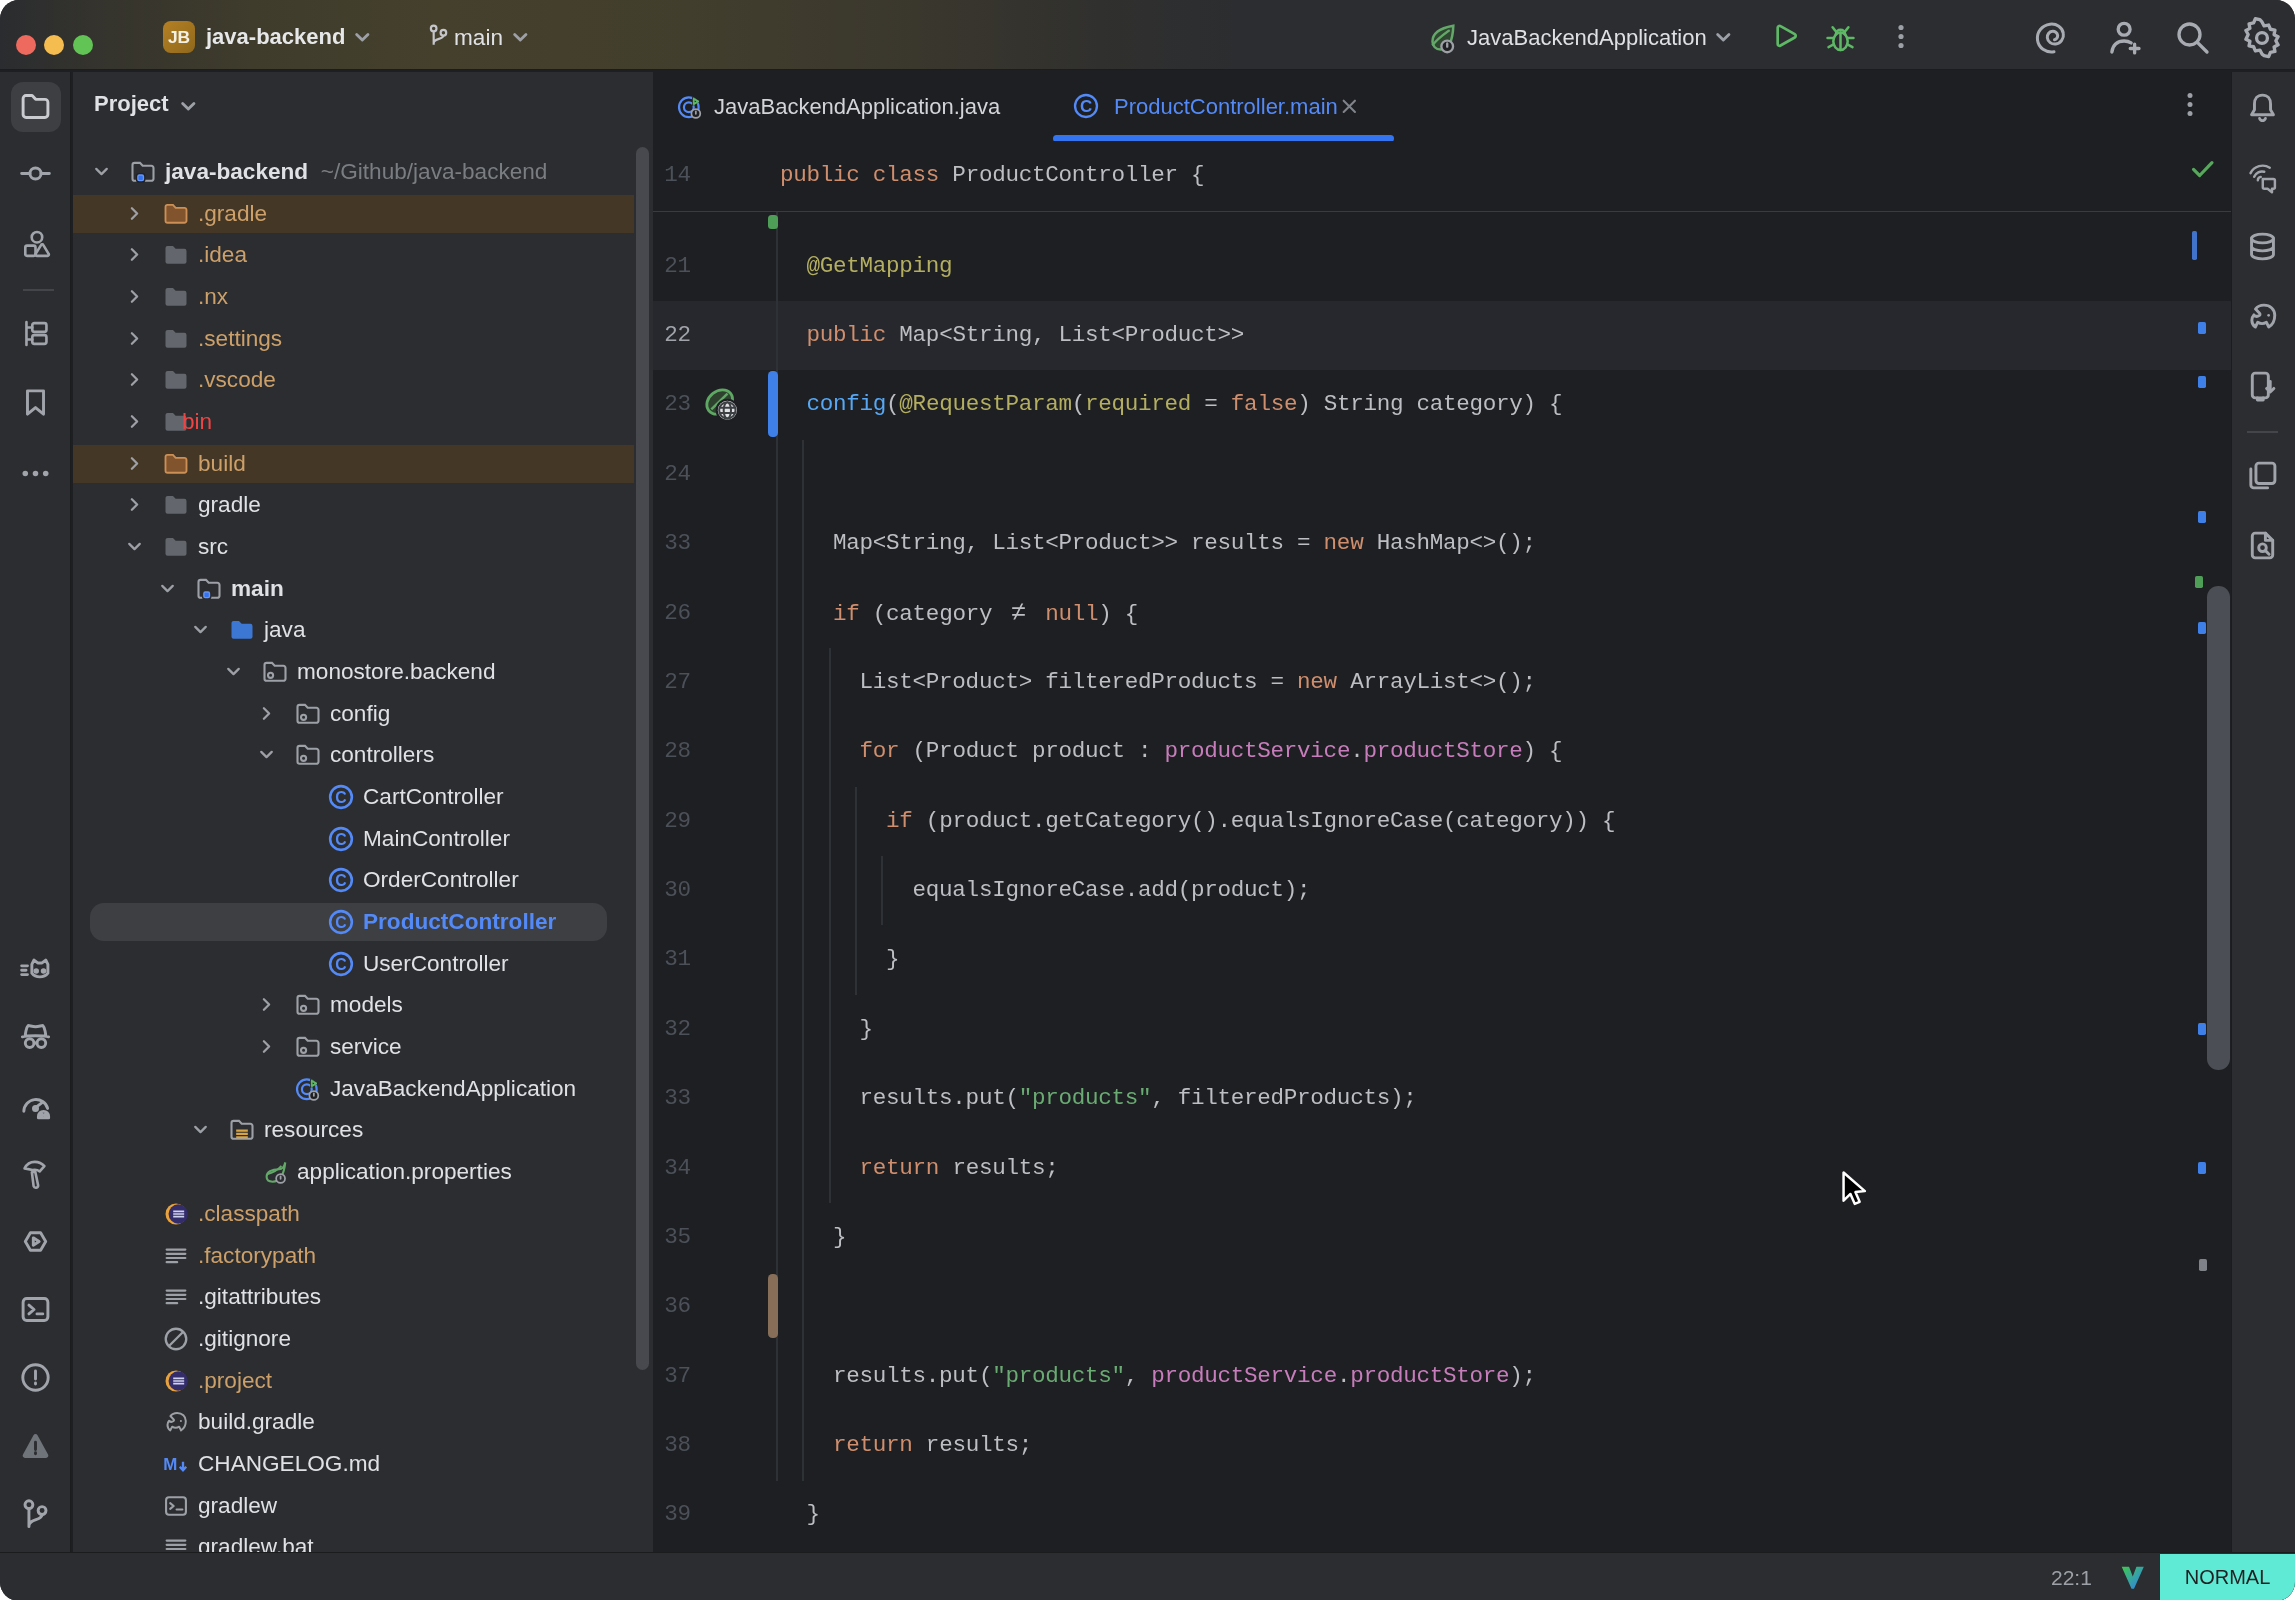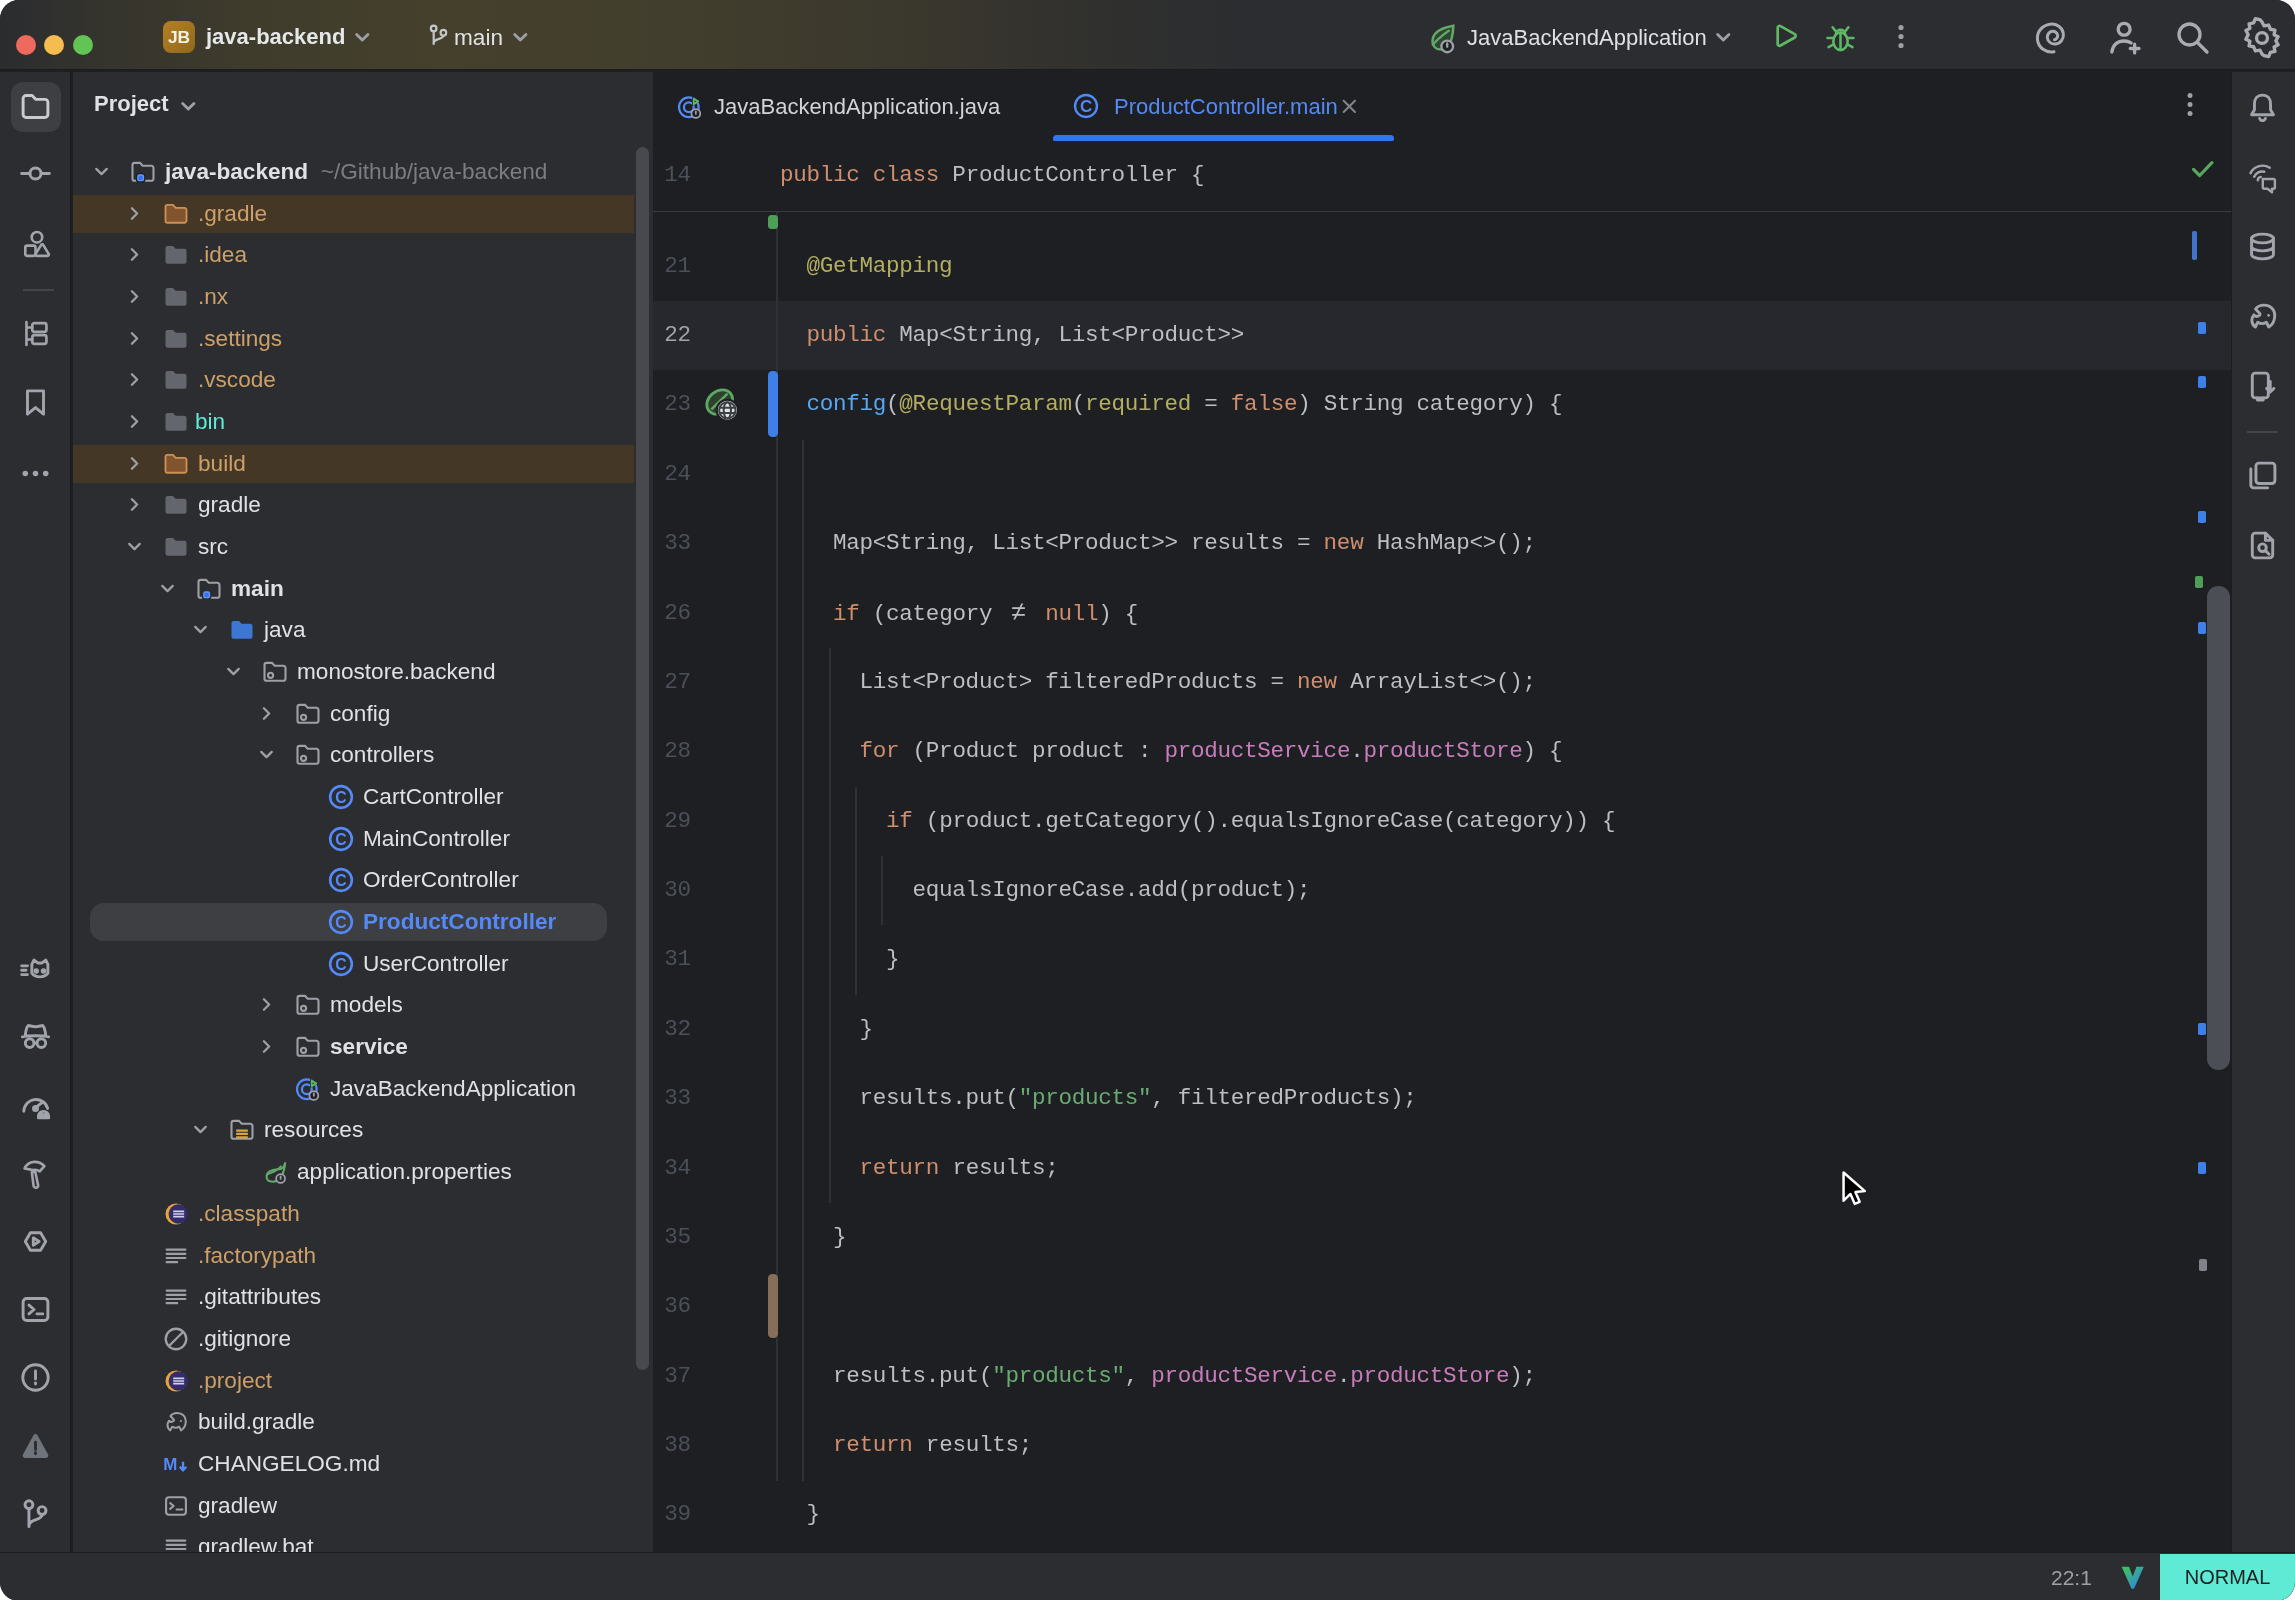--- a/index.html
+++ b/index.html
@@ -284,7 +284,7 @@
 <svg class="ab" style="left:89px;top:7px" width="28" height="28" viewBox="0 0 24 24">
           <path d="M3 6a1.8 1.8 0 011.8-1.8h4.6l2.3 2.5h7.5A1.8 1.8 0 0121 8.5v9.2a1.8 1.8 0 01-1.8 1.8H4.8A1.8 1.8 0 013 17.7z" fill="#63666c"></path>
         </svg>
-<div class="trow-txt" style="left:122px;color:#5eead4;font-weight:normal">bin</div>
+<div class="trow-txt" style="left:109px;color:#ef4444;font-weight:normal">bin</div>
 </div>
 <div class="tree-row" style="top:371px">
 <div class="ab" style="left:0;top:1.7px;width:561px;height:38px;background:#453726"></div>

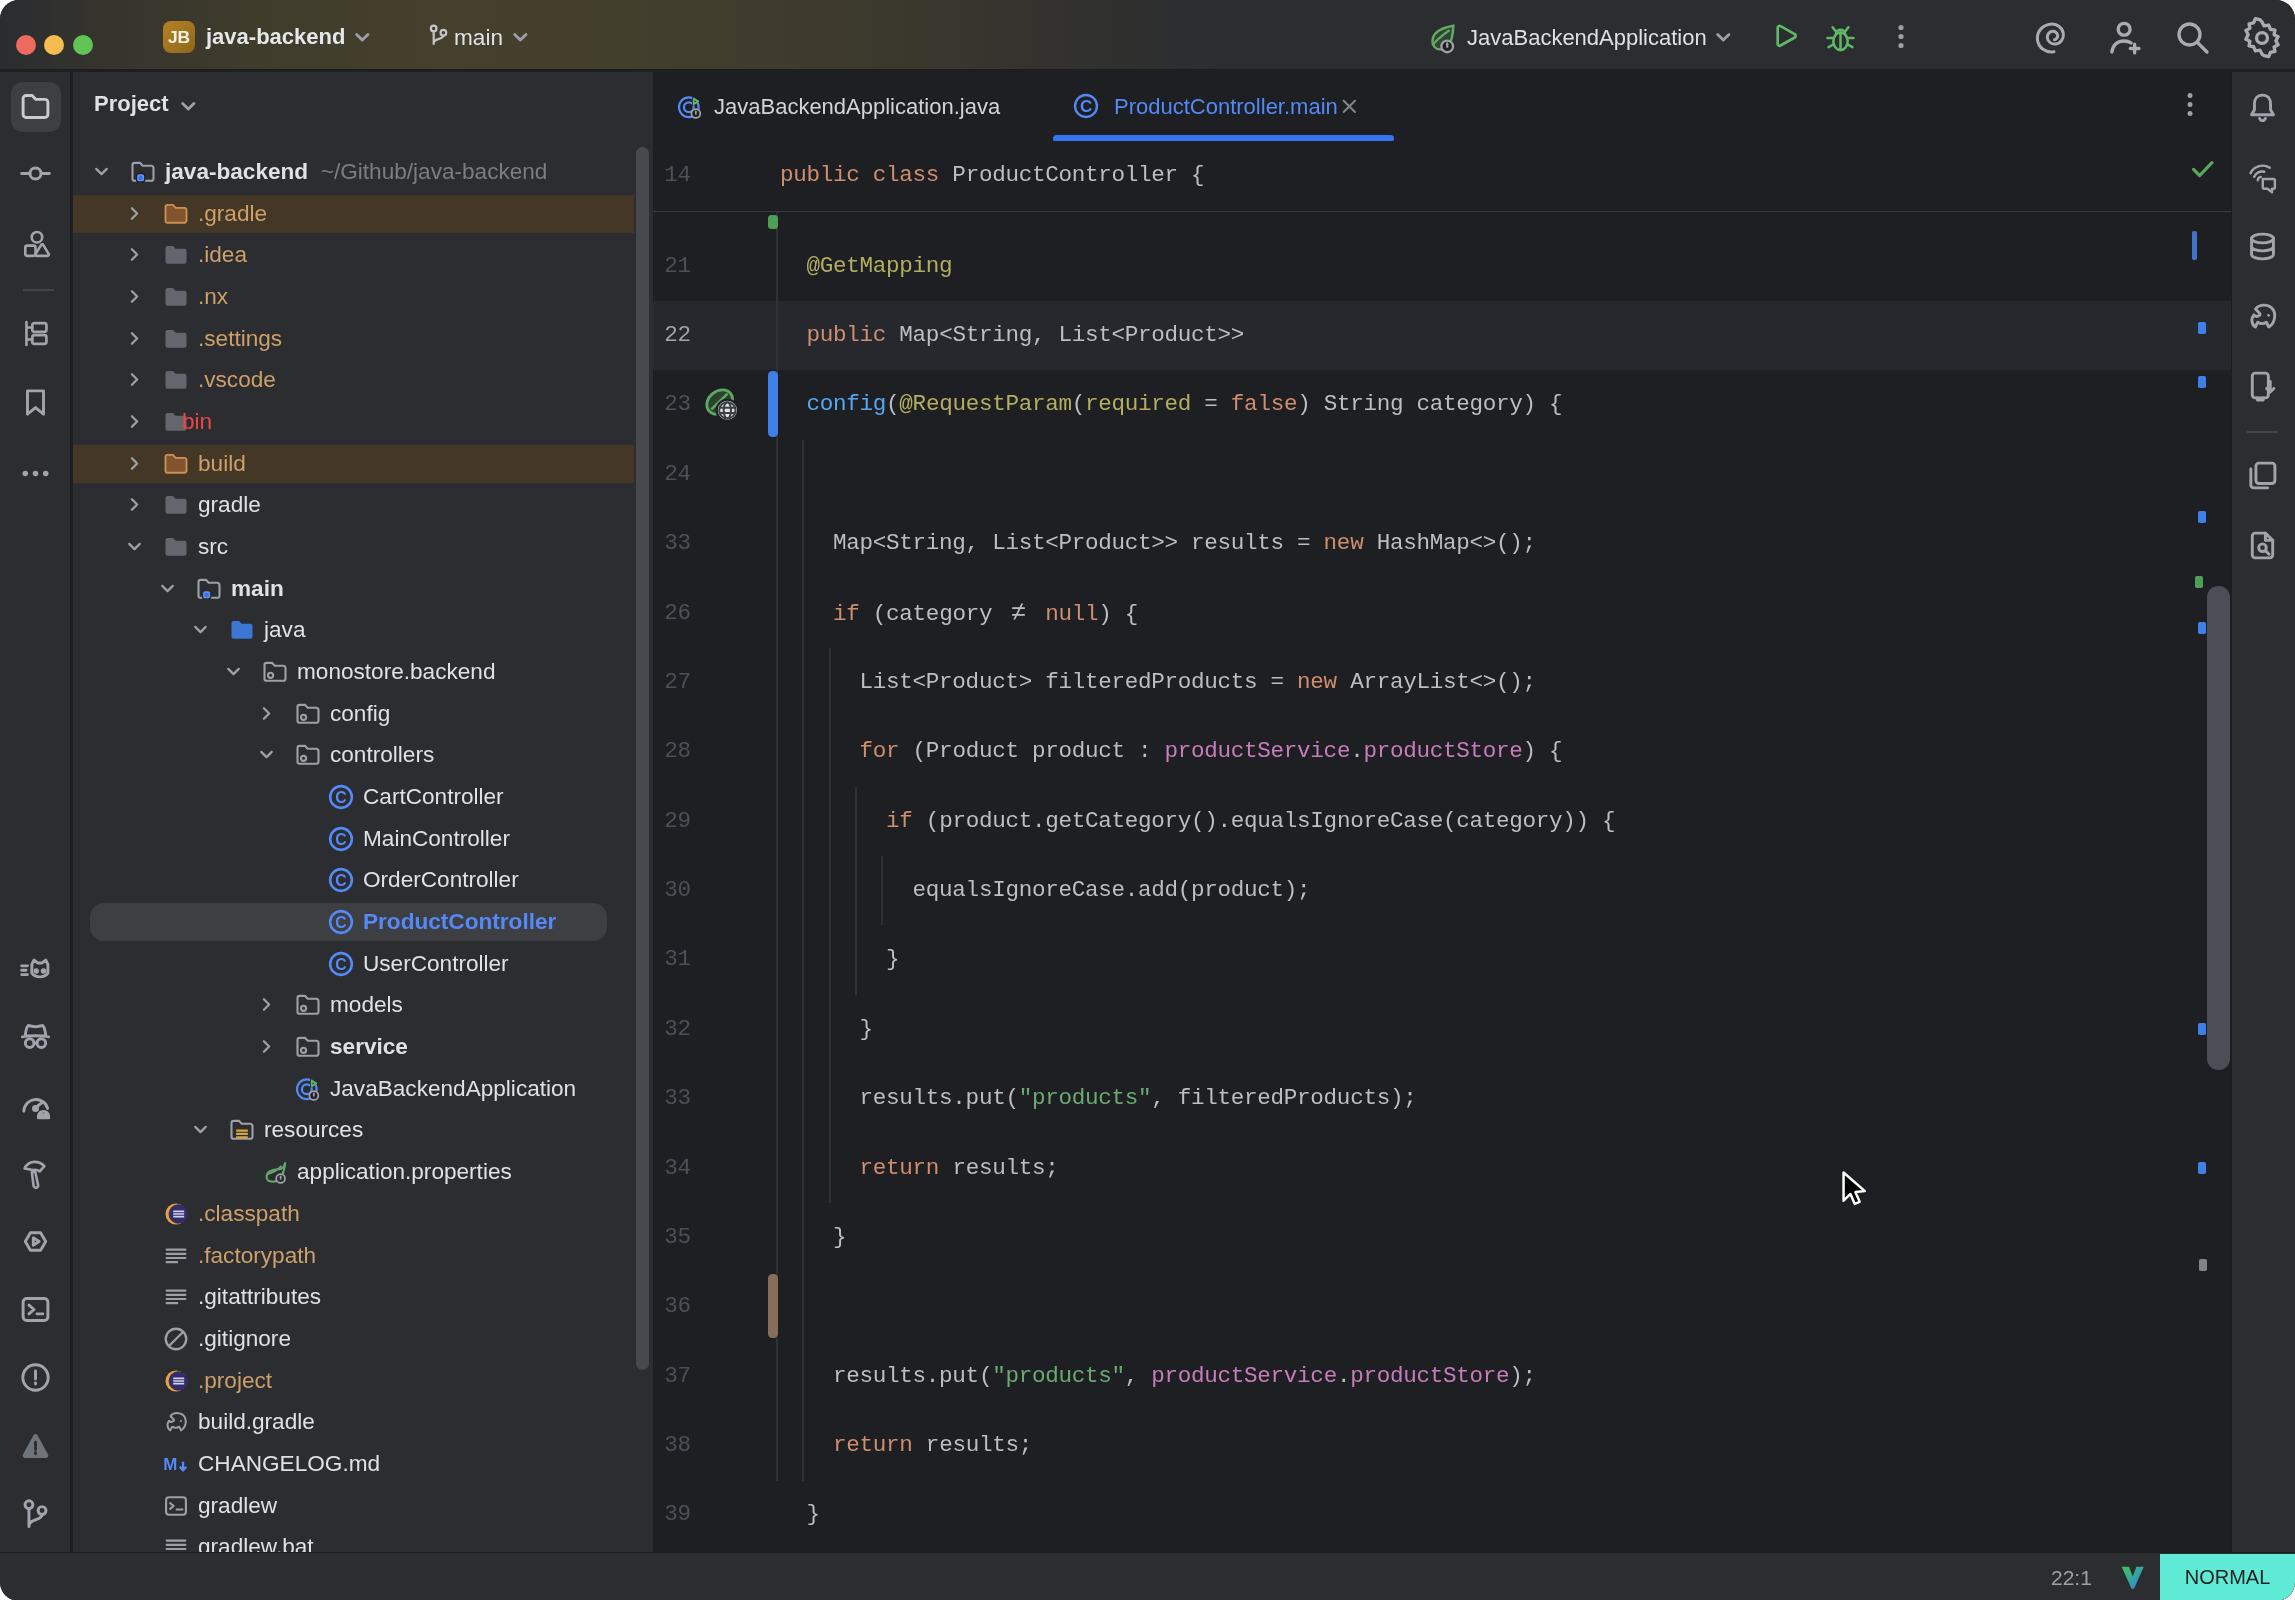--- a/index.html
+++ b/index.html
@@ -418,7 +418,7 @@
           <path d="M3 6a1.8 1.8 0 011.8-1.8h4.6l2.3 2.5h7.5A1.8 1.8 0 0121 8.5v9.2a1.8 1.8 0 01-1.8 1.8H4.8A1.8 1.8 0 013 17.7z" fill="none" stroke="#9da0a6" stroke-width="1.8"></path>
           <circle cx="8.2" cy="14.8" r="2.2" fill="none" stroke="#9da0a6" stroke-width="1.8"></circle>
         </svg>
-<div class="trow-txt" style="left:257px;color:#dfe1e5;font-weight:bold">service</div>
+<div class="trow-txt" style="left:257px;color:#dfe1e5;font-weight:normal">service</div>
 </div>
 <div class="tree-row" style="top:996px">
 <svg class="ab" style="left:221px;top:7px" width="28" height="28" viewBox="0 0 24 24">

